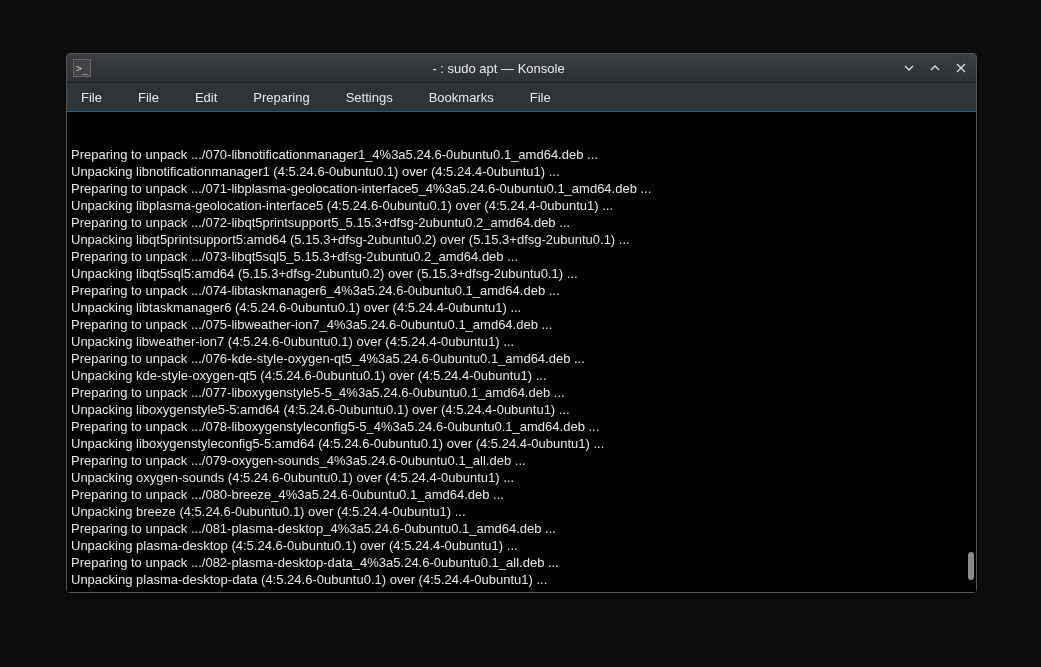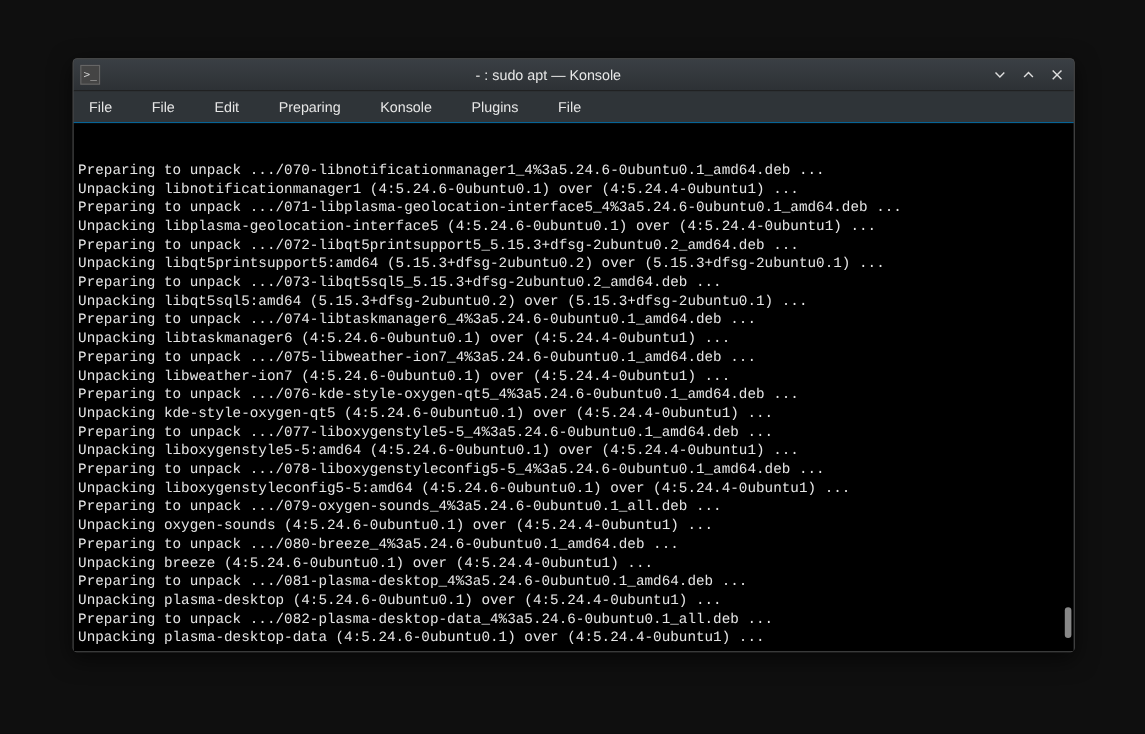--- a/index.html
+++ b/index.html
@@ -137,7 +137,7 @@
     <span class="menu-item">File</span>
     <span class="menu-item">Edit</span>
     <span class="menu-item">Preparing</span>
-    <span class="menu-item">Konsole</span>
+    <span class="menu-item">Settings</span>
     <span class="menu-item">Plugins</span>
     <span class="menu-item">File</span>
   </div>

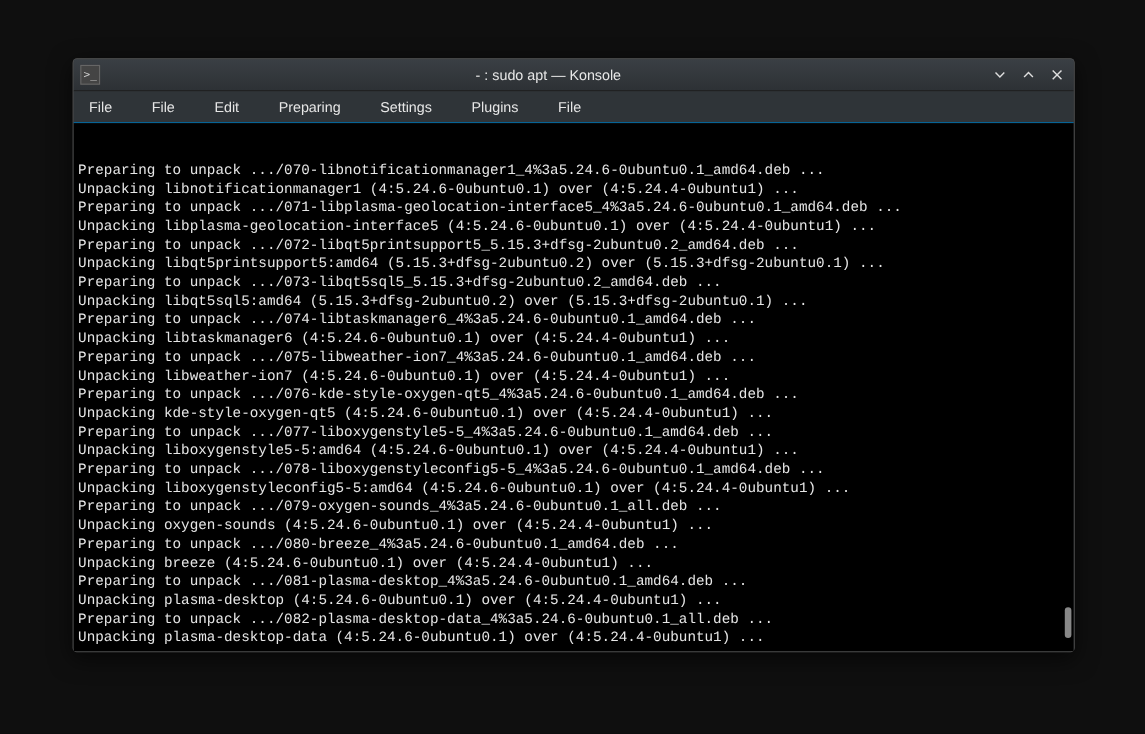--- a/index.html
+++ b/index.html
@@ -138,7 +138,7 @@
     <span class="menu-item">Edit</span>
     <span class="menu-item">Preparing</span>
     <span class="menu-item">Settings</span>
-    <span class="menu-item">Plugins</span>
+    <span class="menu-item">Bookmarks</span>
     <span class="menu-item">File</span>
   </div>
 

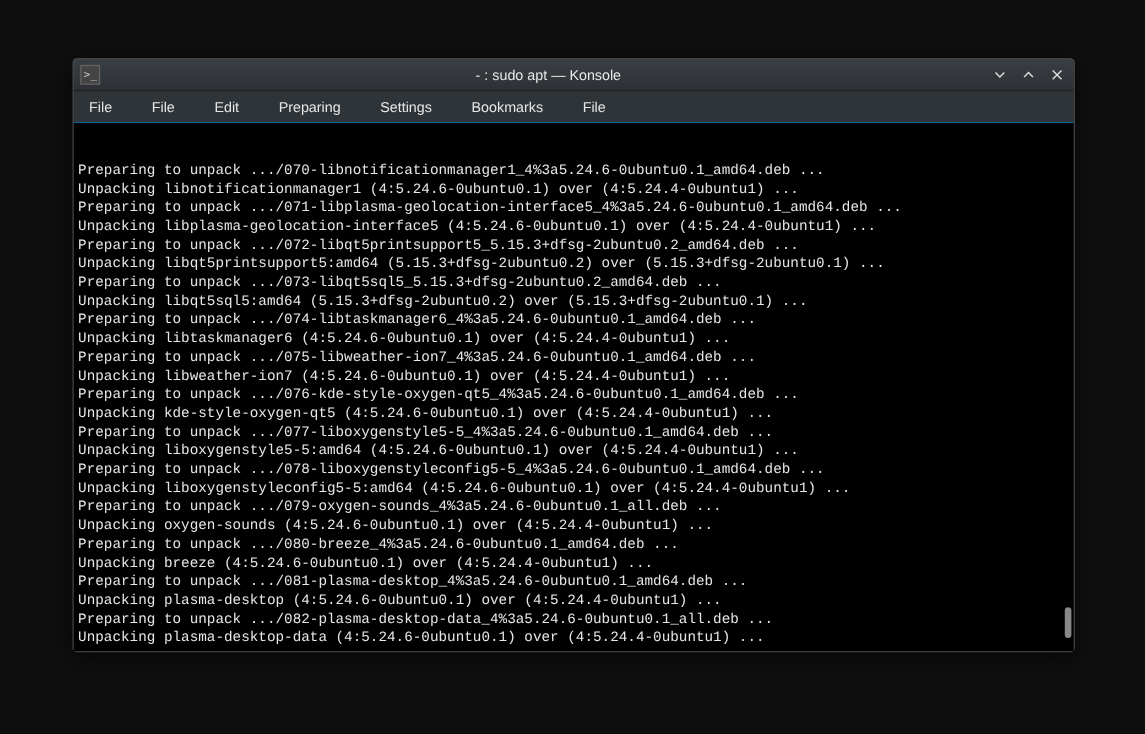--- a/index.html
+++ b/index.html
@@ -84,7 +84,7 @@
     flex: 1;
     background: #000;
     color: #e6e6e6;
-    font-family: Liberation Mono, monospace;
+    font-family: Liberation Sans, sans-serif;
     font-size: 13px;
     line-height: 17px;
     padding: 0 4px;

